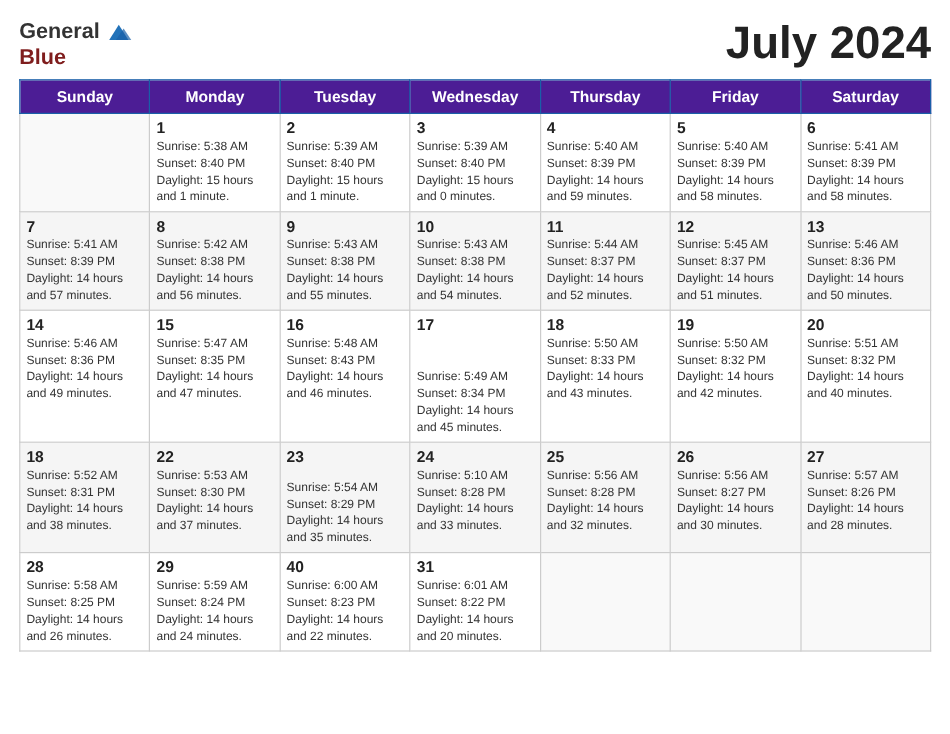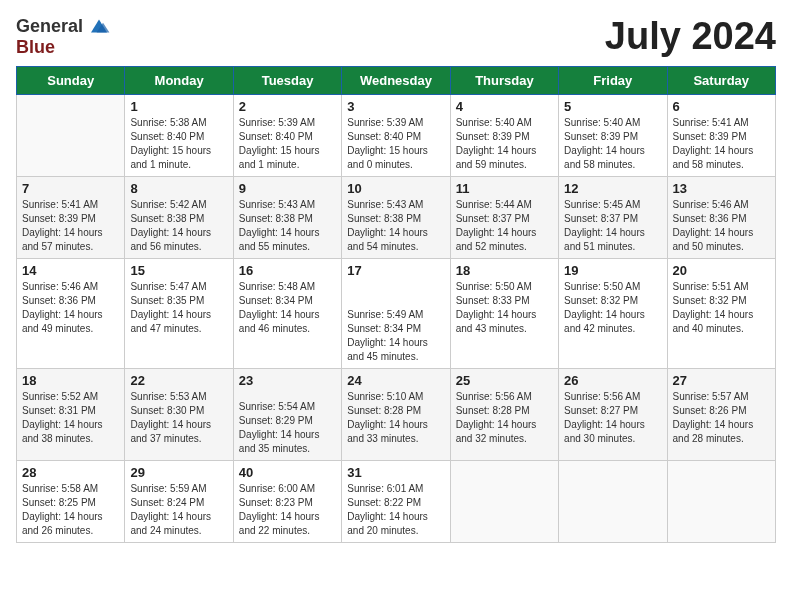--- a/index.html
+++ b/index.html
@@ -23,7 +23,7 @@
     }
     .logo-text {
       display: flex;
-      align-items: flex-start;
+      align-items: center;
       gap: 2px;
     }
     .logo-general {

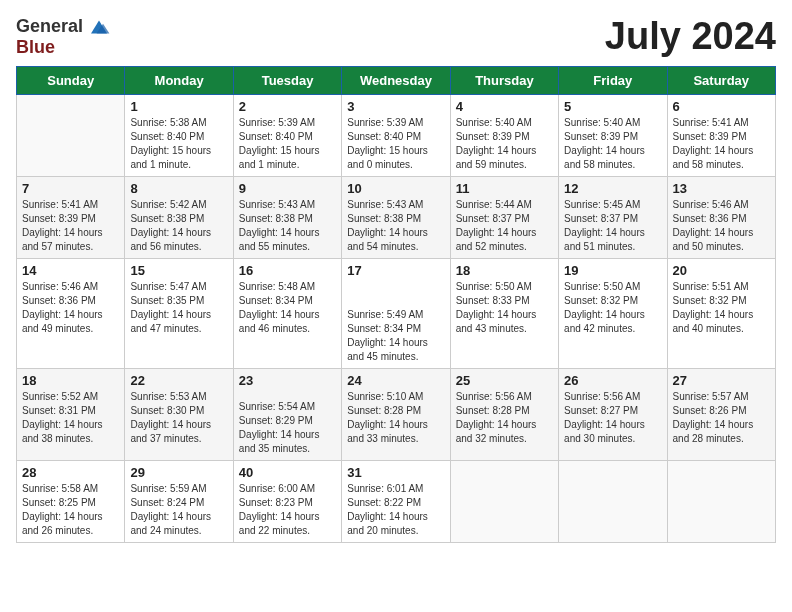--- a/index.html
+++ b/index.html
@@ -60,7 +60,7 @@
       table-layout: fixed;
     }
     thead tr th {
-      background-color: #15803d;
+      background-color: #4c1d95;
       color: #fff;
       text-align: center;
       padding: 6px 4px;

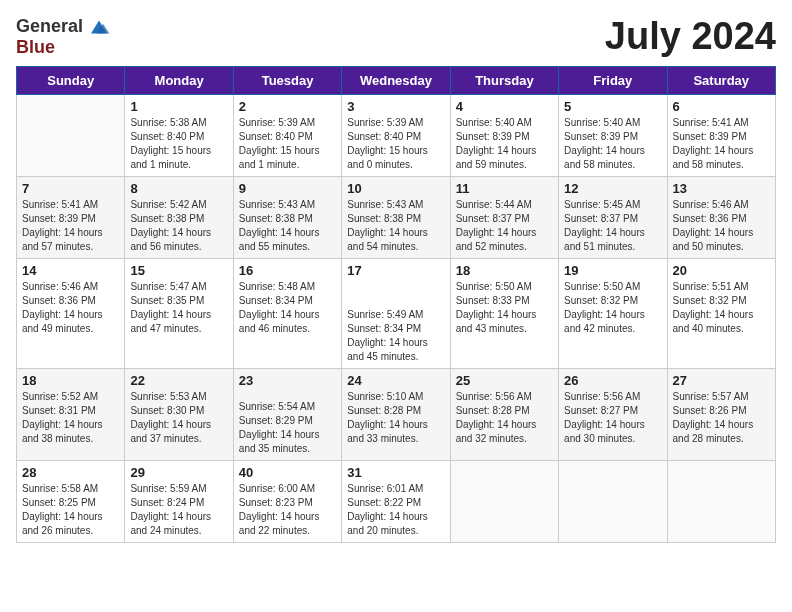--- a/index.html
+++ b/index.html
@@ -242,7 +242,7 @@
         <td>
           <span class="day-number">16</span>
           <div class="day-info" style="white-space: pre-line;">Sunrise: 5:48 AM
-Sunset: 8:34 PM
+Sunset: 8:43 PM
 Daylight: 14 hours
 and 46 minutes.</div>
         </td>

